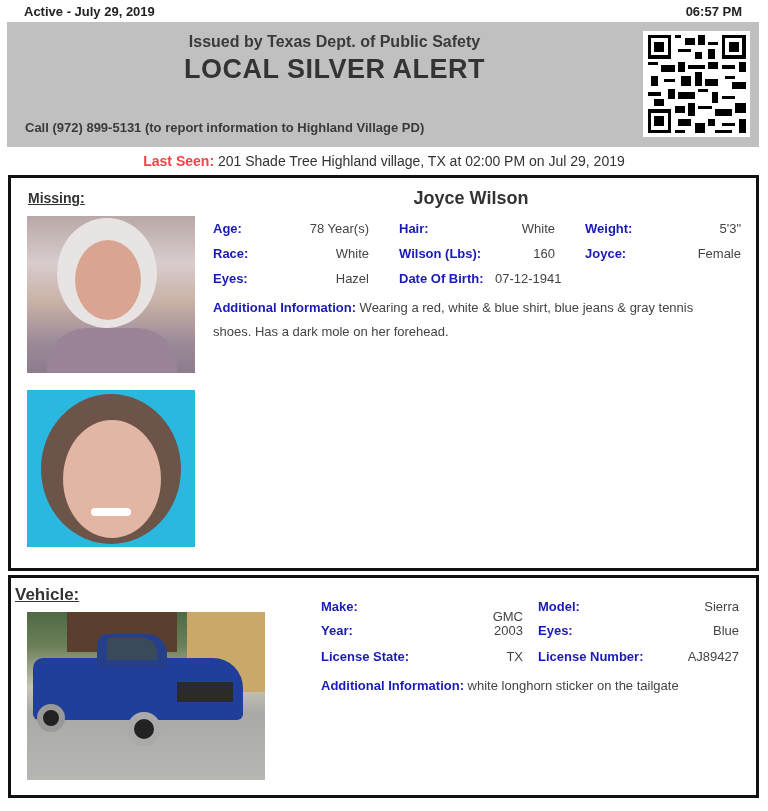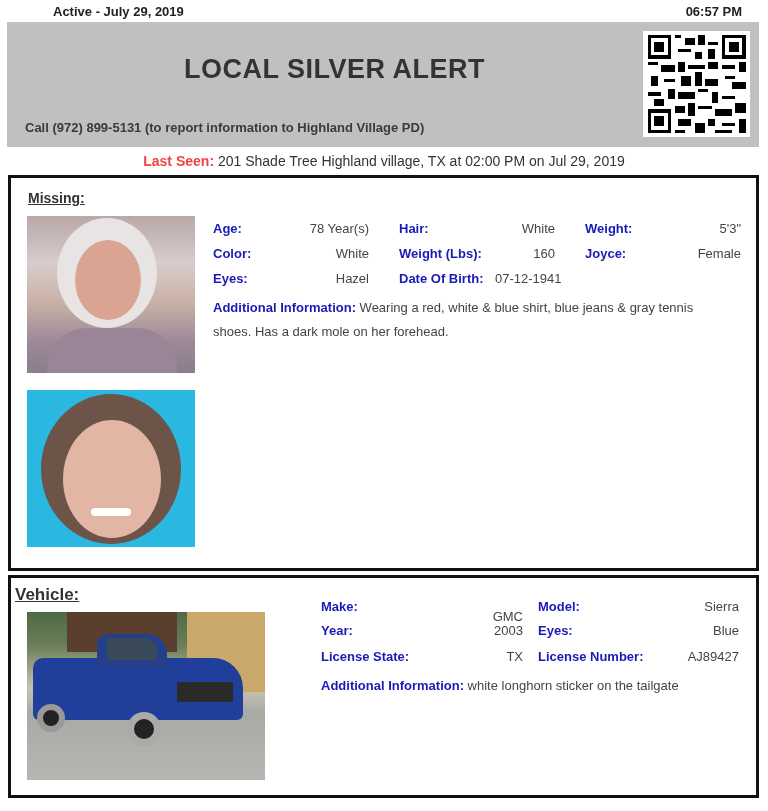--- a/index.html
+++ b/index.html
@@ -7,7 +7,7 @@
   body { font-family: "Liberation Sans", sans-serif; color: #333; position: relative; }
 
   .topbar { position: absolute; left: 0; top: 0; width: 768px; height: 22px; }
-  .topbar .status { position: absolute; left: 24px; top: 4px; font-size: 13px; font-weight: bold; color: #222; margin-left: 29px; }
+  .topbar .status { position: absolute; left: 24px; top: 4px; font-size: 13px; font-weight: bold; color: #222; }
   .topbar .time { position: absolute; right: 26px; top: 4px; font-size: 13px; font-weight: bold; color: #222; }
 
   .banner { position: absolute; left: 7px; top: 22px; width: 752px; height: 125px; background: #c0c0c0; }

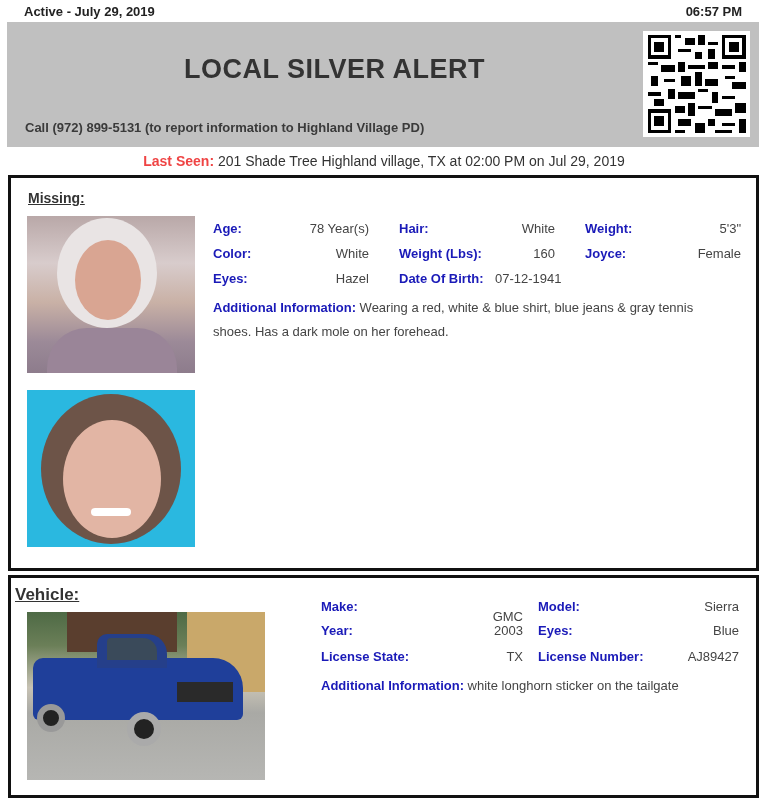--- a/index.html
+++ b/index.html
@@ -55,6 +55,7 @@
 </div>
 
 <div class="banner">
+  <div class="issuer">Issued by Texas Dept. of Public Safety</div>
   <div class="title">LOCAL SILVER ALERT</div>
   <div class="call">Call (972) 899-5131 (to report information to Highland Village PD)</div>
   <div class="qr">

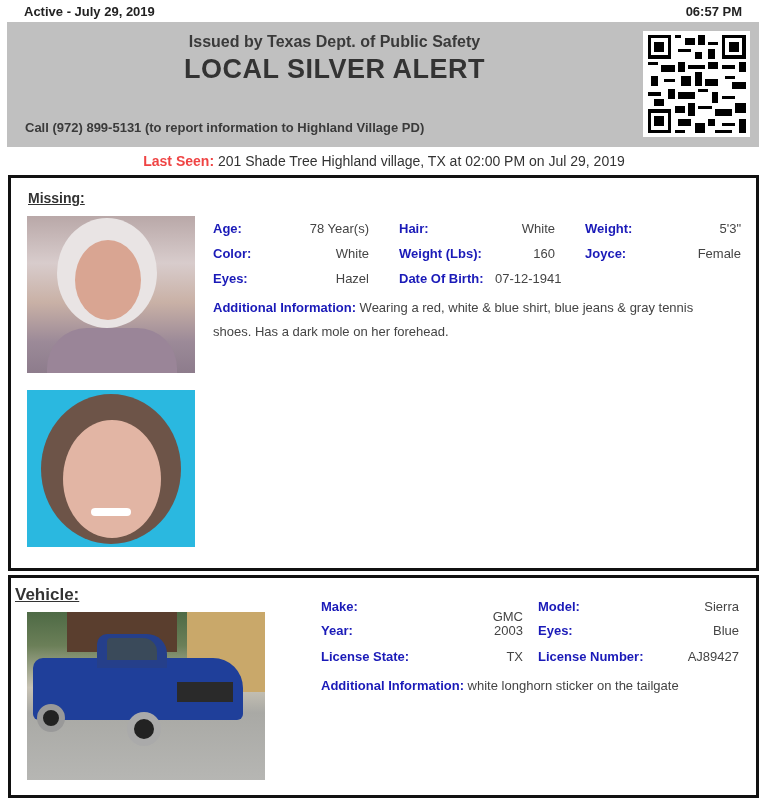--- a/index.html
+++ b/index.html
@@ -122,6 +122,7 @@
 
 <div class="box missing-box">
   <div class="section-label">Missing:</div>
+  <div class="person-name">Joyce Wilson</div>
 
   <div class="photo photo1">
     <div class="face" style="left:30px;top:2px;width:100px;height:110px;background:#e9e4e4;"></div>

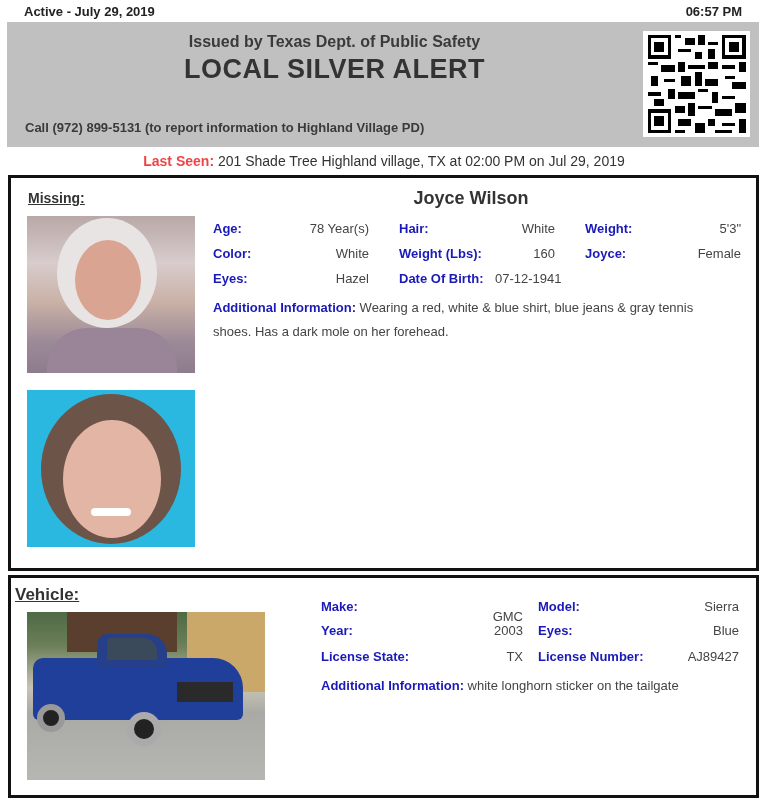--- a/index.html
+++ b/index.html
@@ -140,7 +140,7 @@
     <span class="val" style="left:270px;width:88px;top:43px;">78 Year(s)</span>
   </div>
   <div class="field">
-    <span class="lbl" style="left:202px;top:68px;">Color:</span>
+    <span class="lbl" style="left:202px;top:68px;">Race:</span>
     <span class="val" style="left:270px;width:88px;top:68px;">White</span>
   </div>
   <div class="field">

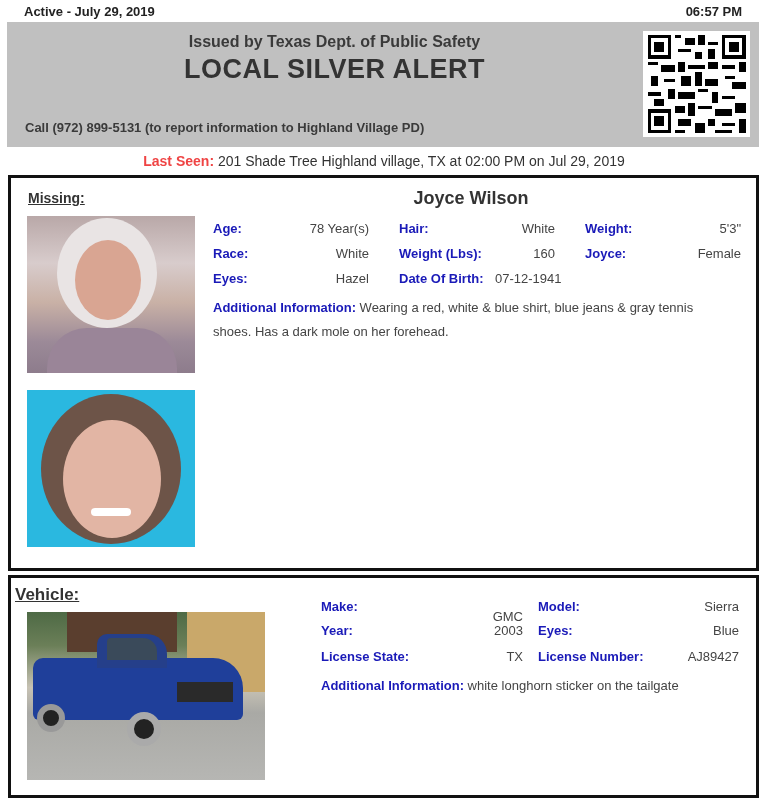--- a/index.html
+++ b/index.html
@@ -153,7 +153,7 @@
     <span class="val" style="left:470px;width:74px;top:43px;">White</span>
   </div>
   <div class="field">
-    <span class="lbl" style="left:388px;top:68px;">Weight (Lbs):</span>
+    <span class="lbl" style="left:388px;top:68px;">Wilson (Lbs):</span>
     <span class="val" style="left:500px;width:44px;top:68px;">160</span>
   </div>
   <div class="field">

